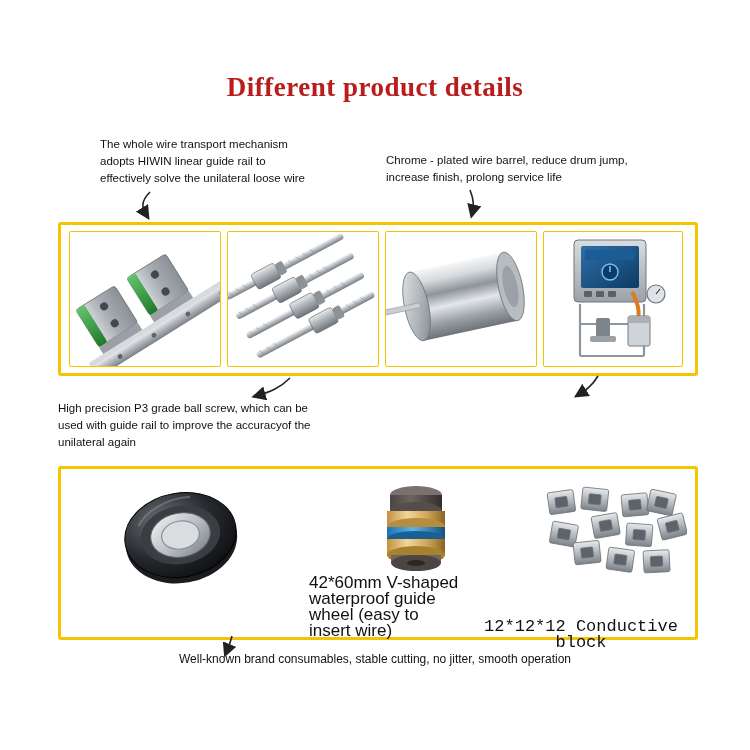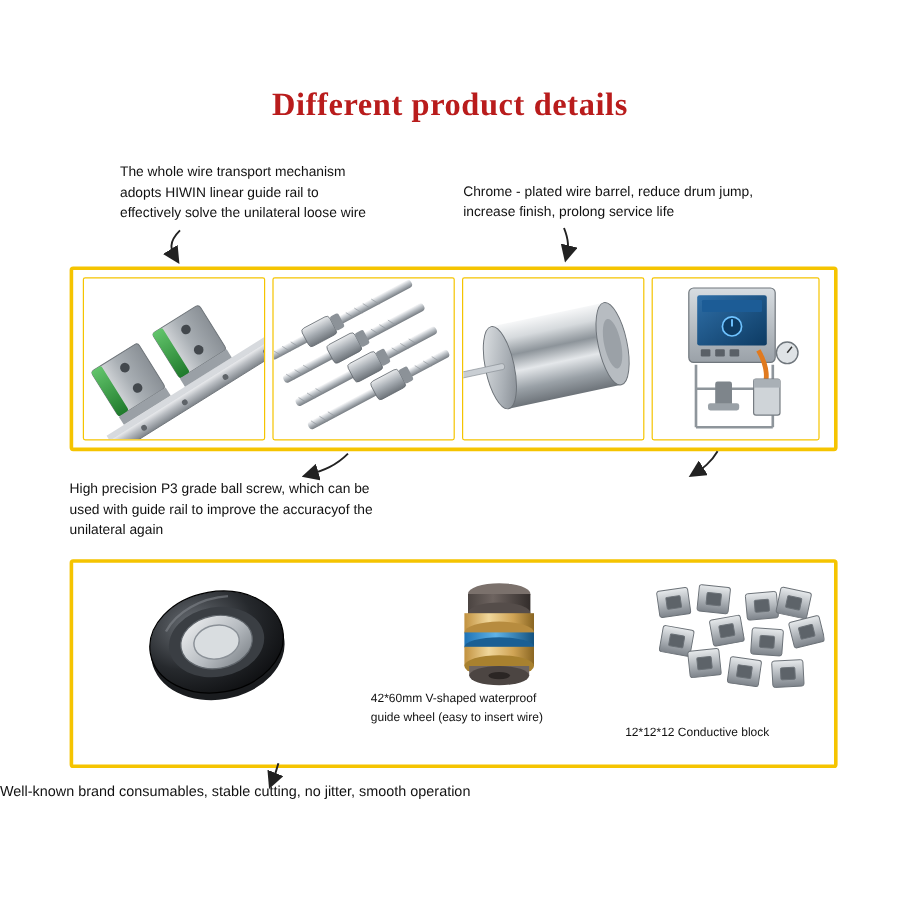--- a/index.html
+++ b/index.html
@@ -60,7 +60,7 @@
   
   .bcap{
     position:absolute;
-    font-size:10px;
+    font-size:17px;
     line-height:16px;
     color:#111;
     text-align:center;

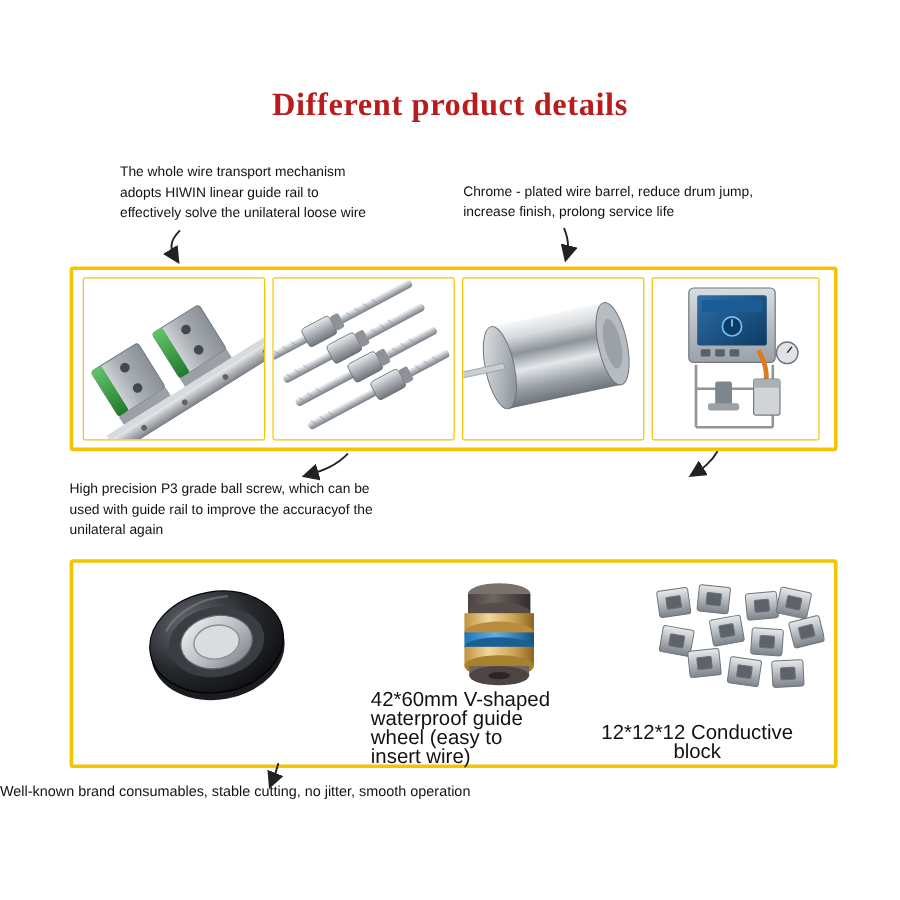--- a/index.html
+++ b/index.html
@@ -373,7 +373,7 @@
     </svg>
 
     <div class="bcap" style="left:248px;top:106px;width:150px;text-align:left;">42*60mm V-shaped waterproof guide wheel (easy to insert wire)</div>
-    <div class="bcap" style="left:420px;top:134px;width:200px;">12*12*12 Conductive block</div>
+    <div class="bcap" style="left:420px;top:150px;width:200px;font-family:Liberation Mono, monospace;">12*12*12 Conductive block</div>
   </div>
 
   <div class="bottom-note">Well-known brand consumables, stable cutting, no jitter, smooth operation</div>

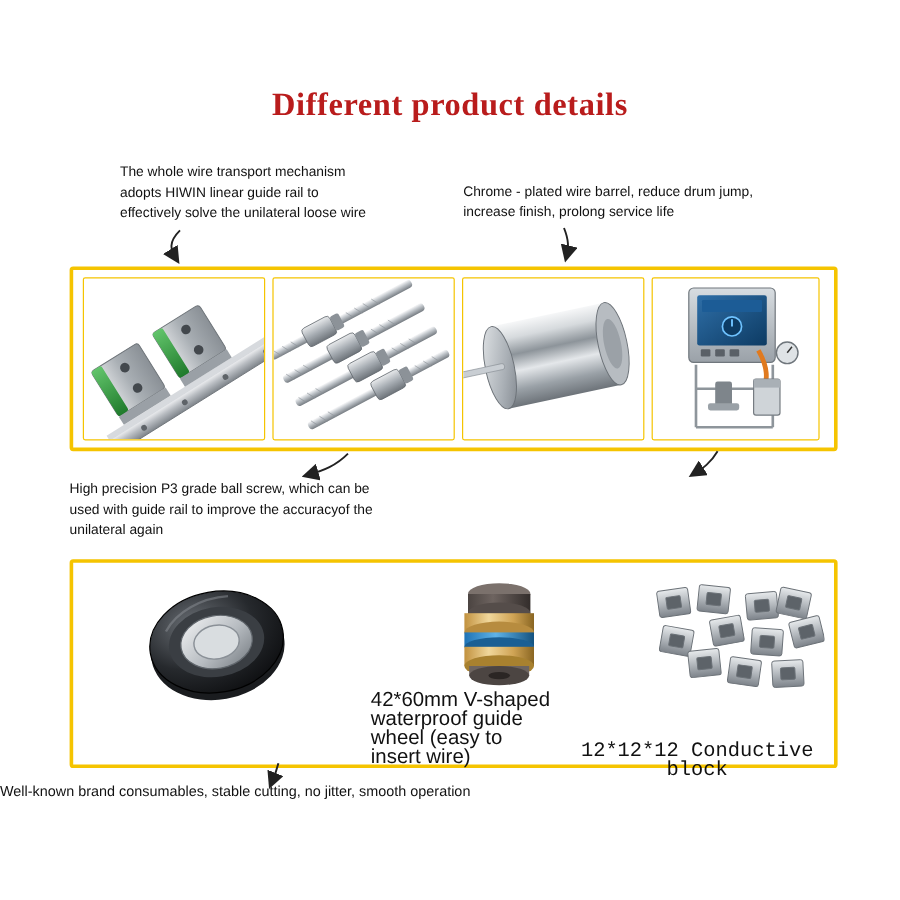--- a/index.html
+++ b/index.html
@@ -69,7 +69,7 @@
     position:absolute;
     left:0;width:750px;
     top:652px;
-    text-align:left;
+    text-align:center;
     font-size:12px;
     color:#111;
   }

